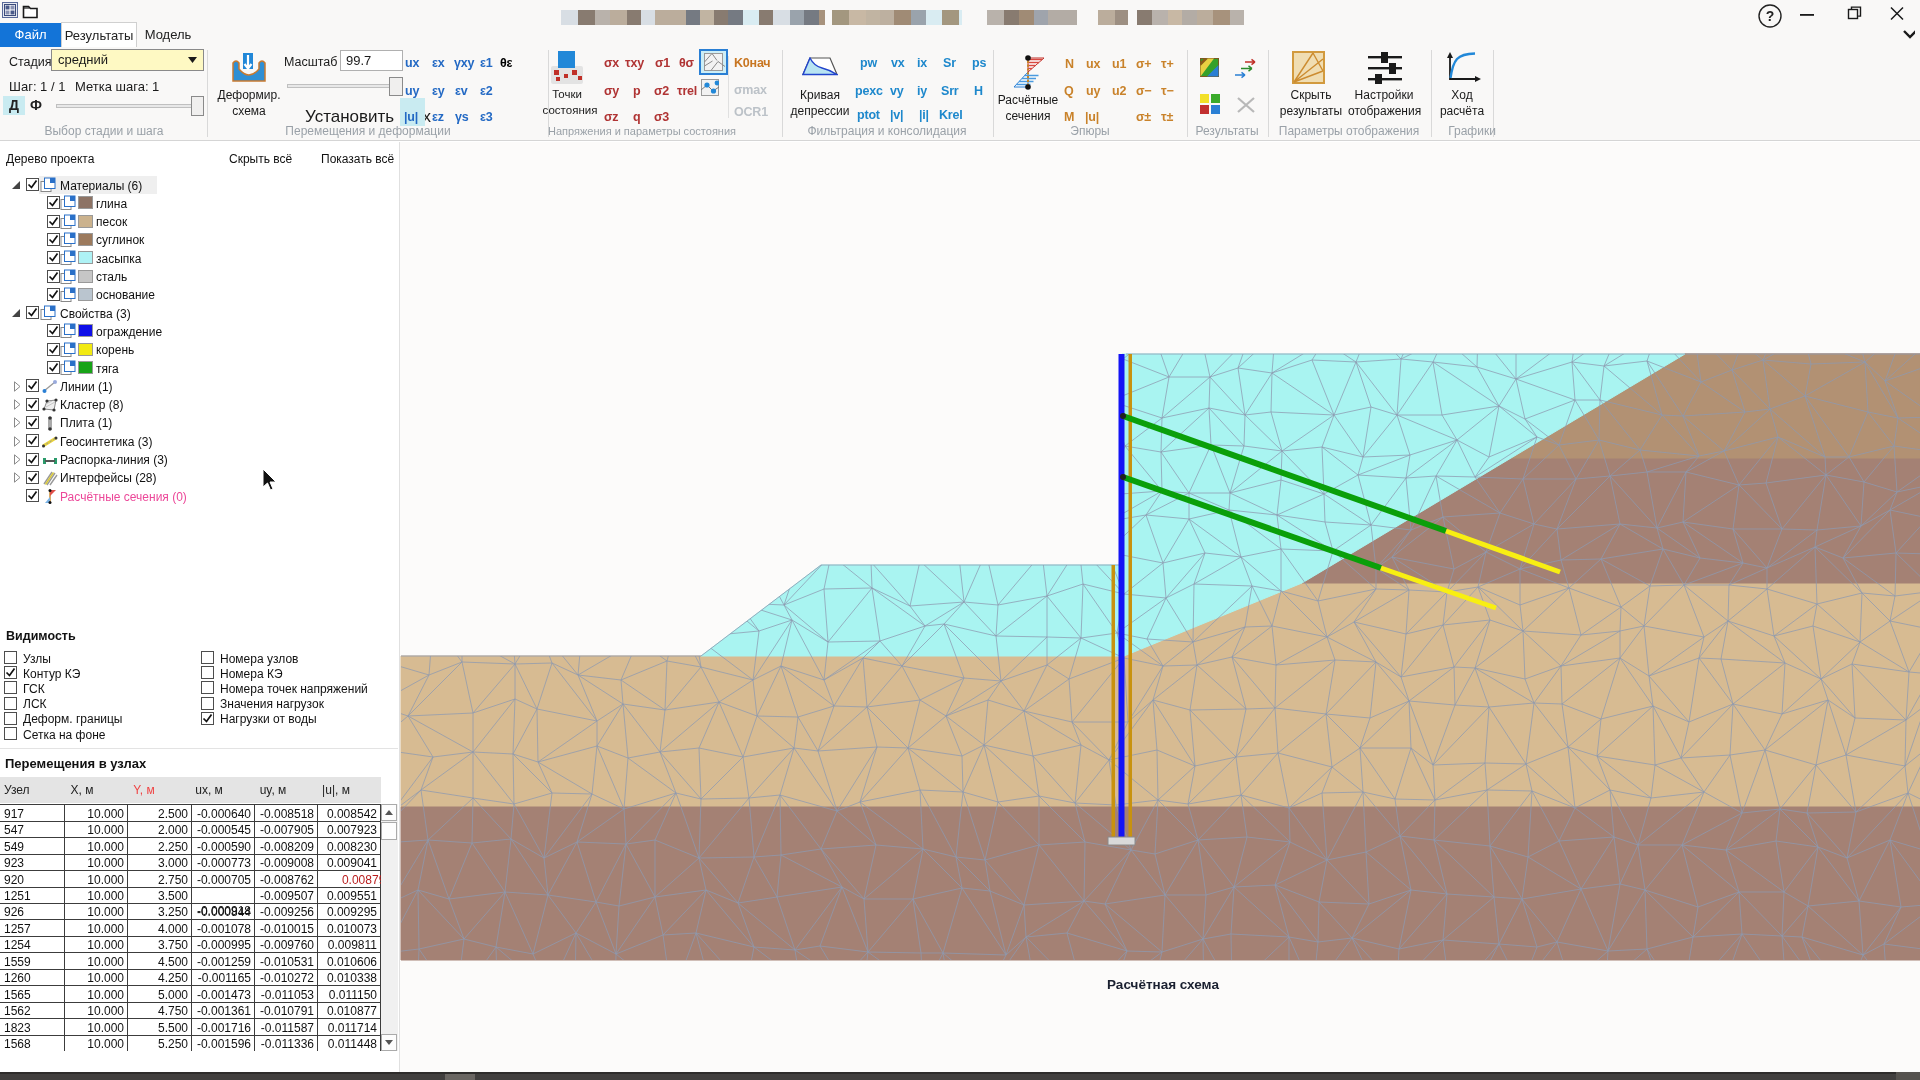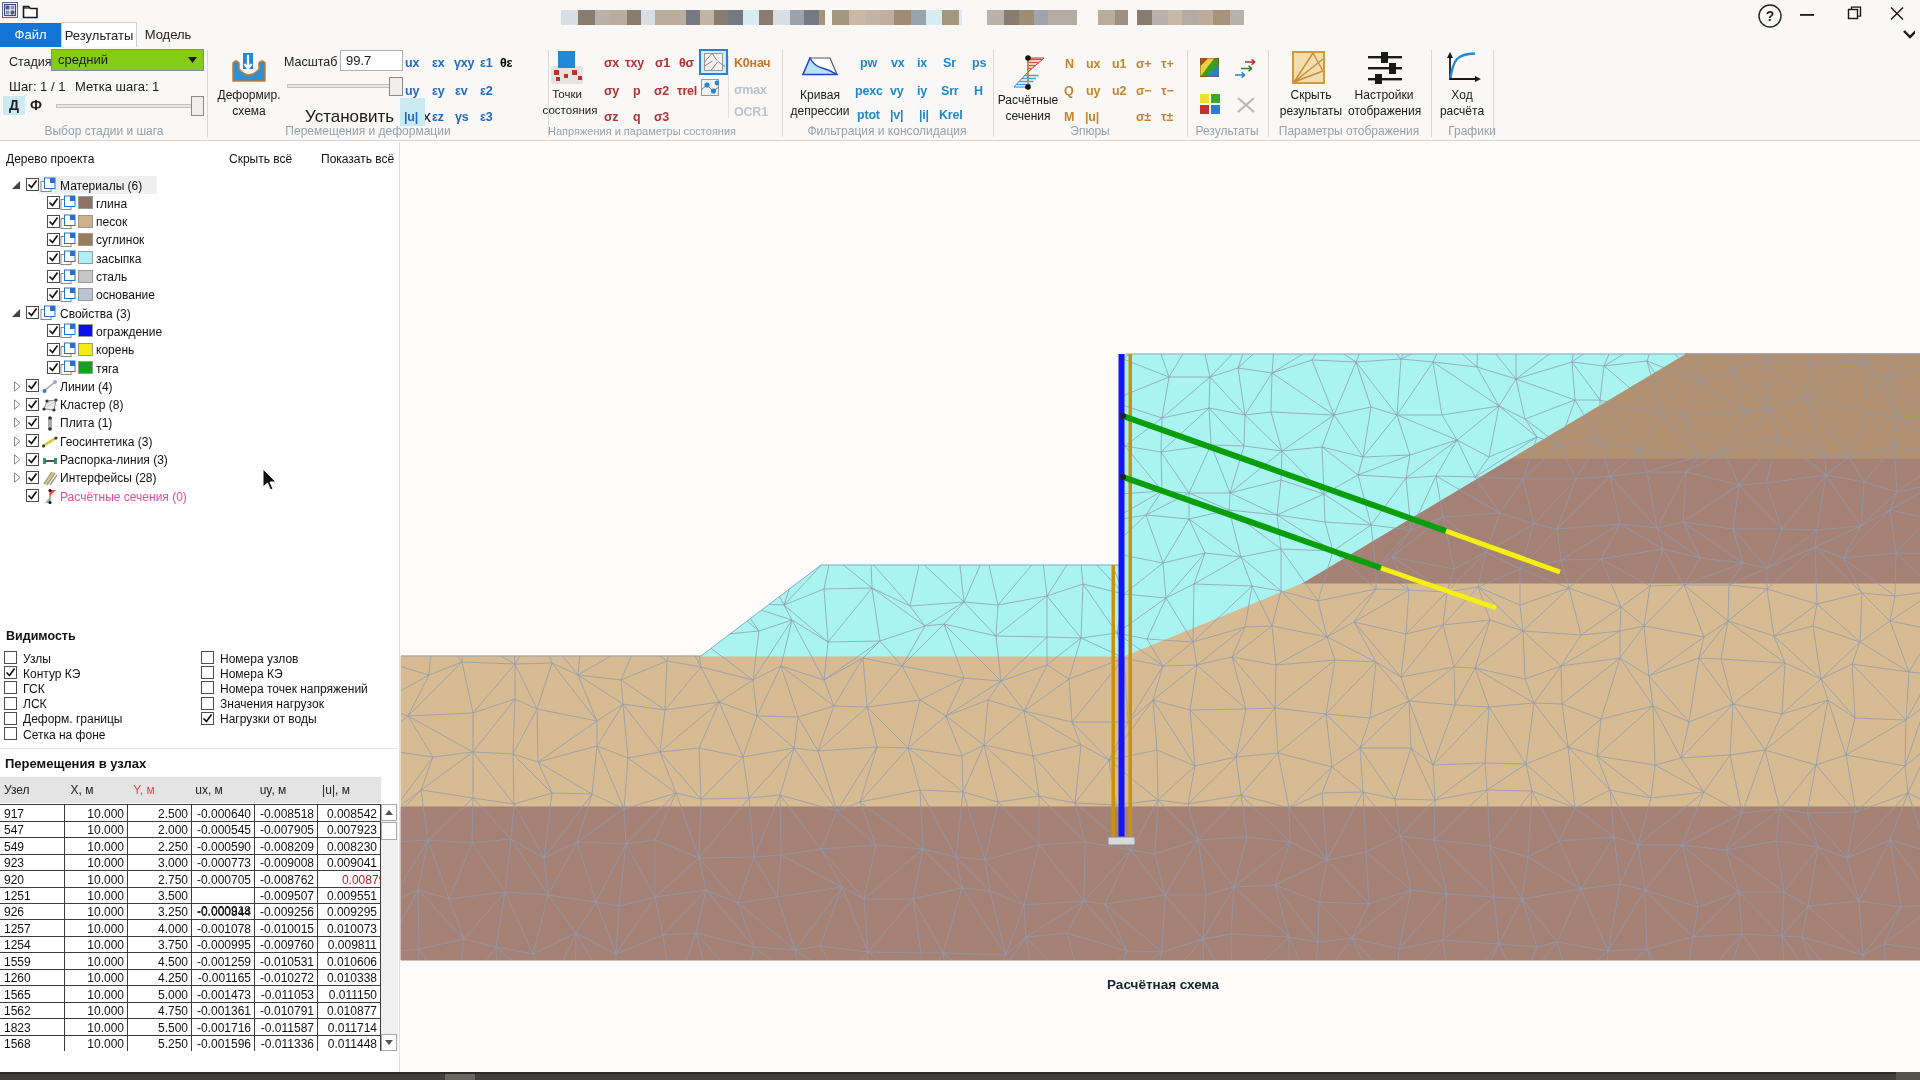--- a/index.html
+++ b/index.html
@@ -95,7 +95,7 @@
 <div class="grp" style="left:1349px;top:124px">Параметры отображения</div>
 <div class="grp" style="left:1472px;top:124px">Графики</div>
 <div class="tx13" style="left:9px;top:55px;font-size:12.5px">Стадия</div>
-<div class="a" style="left:51px;top:49px;width:153px;height:22px;background:#84cc16;border:1px solid #8a8a8a;font-size:13px;line-height:20px;padding-left:6px">средний</div>
+<div class="a" style="left:51px;top:49px;width:153px;height:22px;background:#fef9c3;border:1px solid #8a8a8a;font-size:13px;line-height:20px;padding-left:6px">средний</div>
 <svg class="a" style="left:188px;top:57px" width="10" height="7">
     <path d="M0 0 h9 l-4.5 6 z" fill="#1a1a1a"></path>
   </svg>

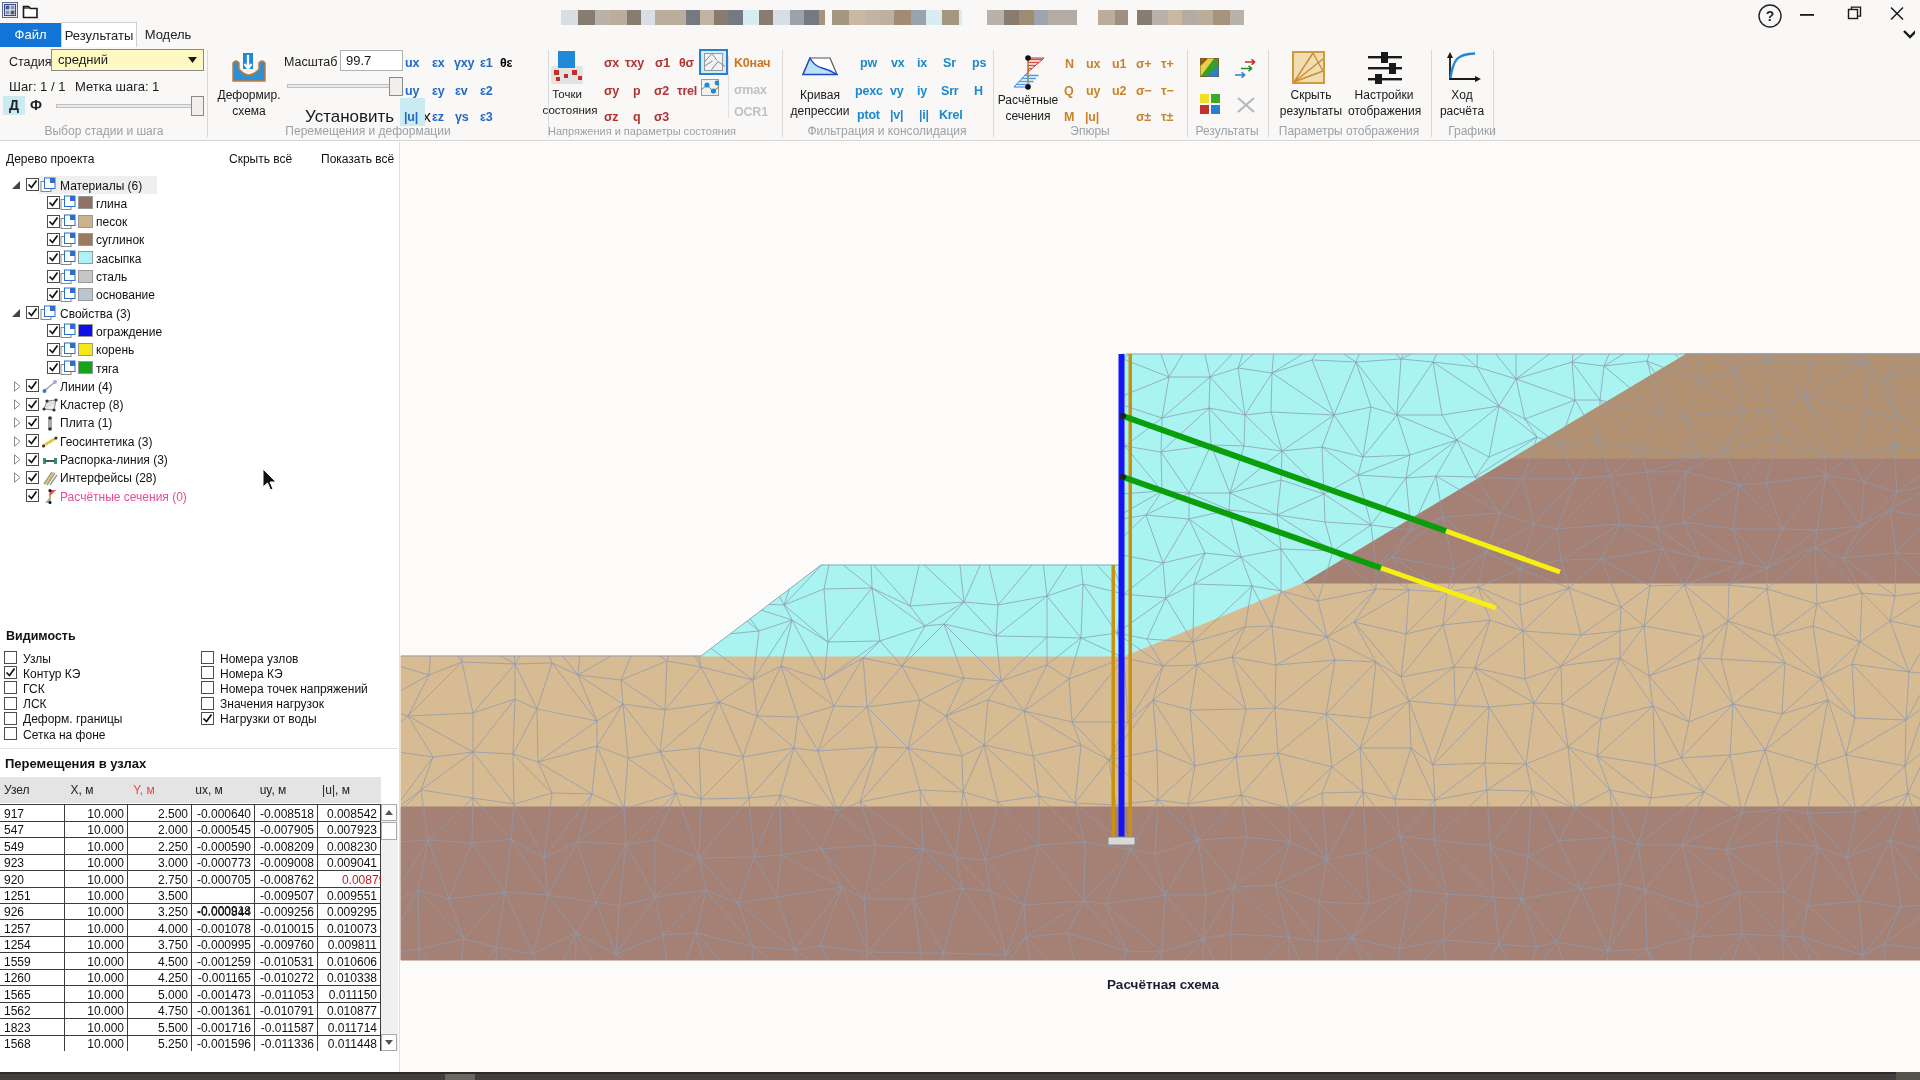--- a/index.html
+++ b/index.html
@@ -414,7 +414,7 @@
     <circle cx="2.5" cy="12" r="2" fill="#2a7fd4"></circle>
     <circle cx="13" cy="3" r="2" fill="#9ad"></circle>
   </svg>
-<div class="tx12" style="left:60px;top:379.8px;color:#111">Линии (4)</div>
+<div class="tx12" style="left:60px;top:379.8px;color:#111">Линии (1)</div>
 <svg class="a" style="left:14px;top:399.1px" width="7" height="11">
     <path d="M0.5 0.8 L6 5.5 L0.5 10.2 Z" fill="#fff" stroke="#8a8a8a"></path>
   </svg>

